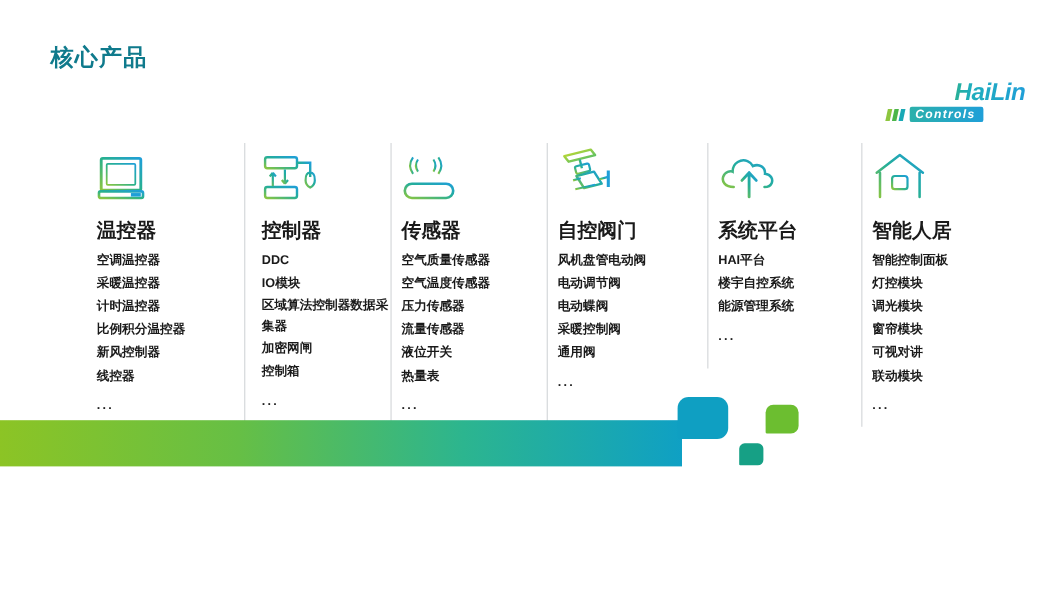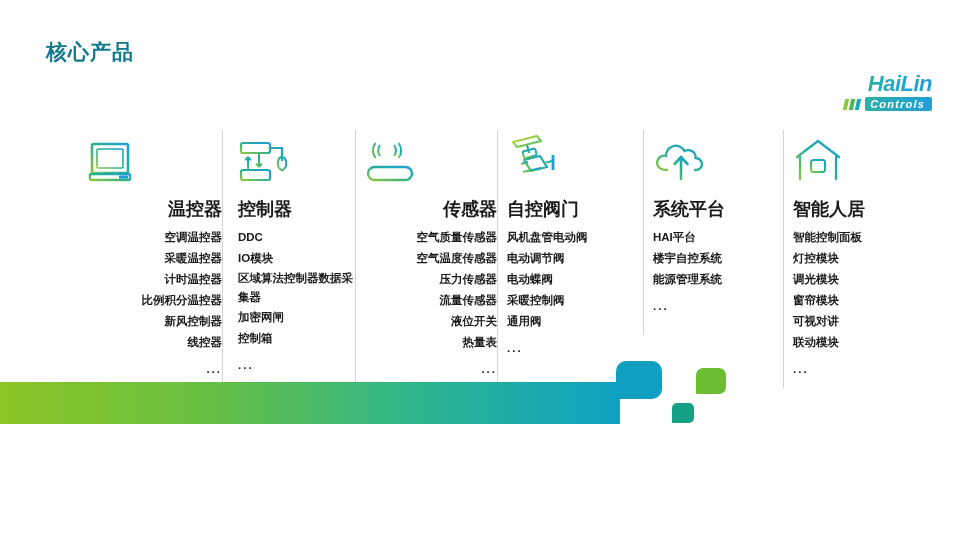--- a/index.html
+++ b/index.html
@@ -59,7 +59,6 @@
     margin-top: 2px;
     display: flex;
     align-items: center;
-    justify-content: flex-end;
     gap: 3px;
   }
   .logo-bars {

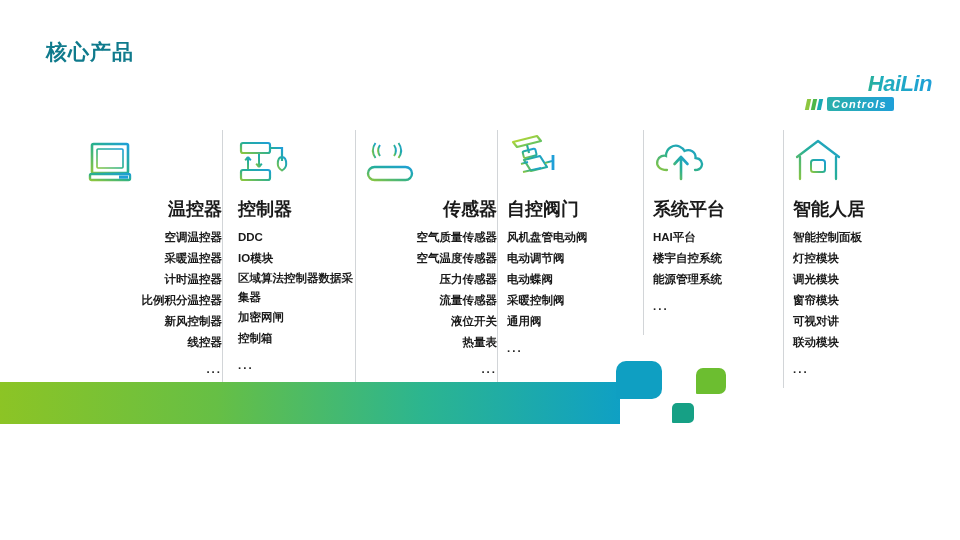--- a/index.html
+++ b/index.html
@@ -102,7 +102,7 @@
     padding-left: 10px;
     flex: 0 0 auto;
   }
-  .col.c1 { width: 144px; text-align: right; }
+  .col.c1 { width: 144px; }
   .col.c2 { width: 133px; padding-left: 16px; }
   .col.c3 { width: 142px; text-align: right; }
   .col.c4 { width: 146px; }

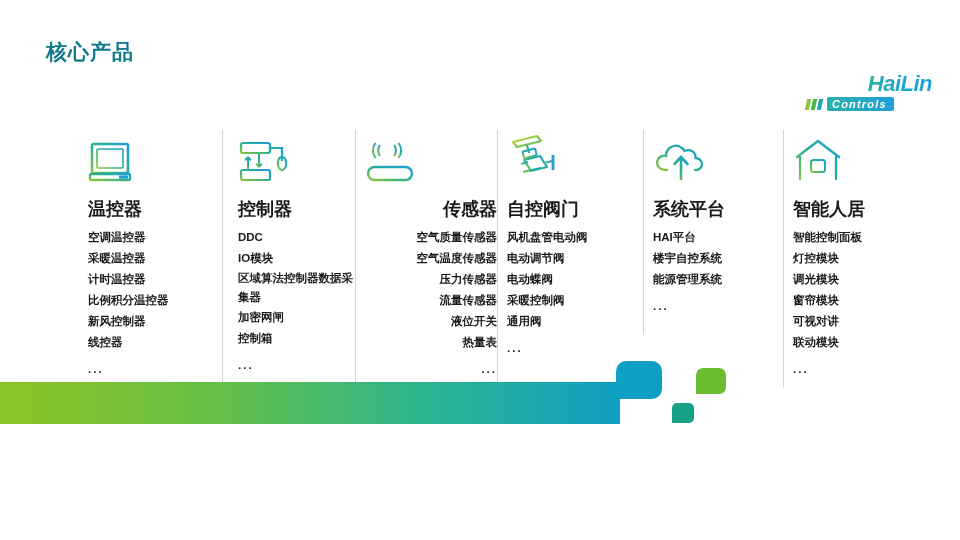--- a/index.html
+++ b/index.html
@@ -104,7 +104,7 @@
   }
   .col.c1 { width: 144px; }
   .col.c2 { width: 133px; padding-left: 16px; }
-  .col.c3 { width: 142px; text-align: right; }
+  .col.c3 { width: 142px; }
   .col.c4 { width: 146px; }
   .col.c5 { width: 140px; }
   .col.c6 { width: 125px; }

